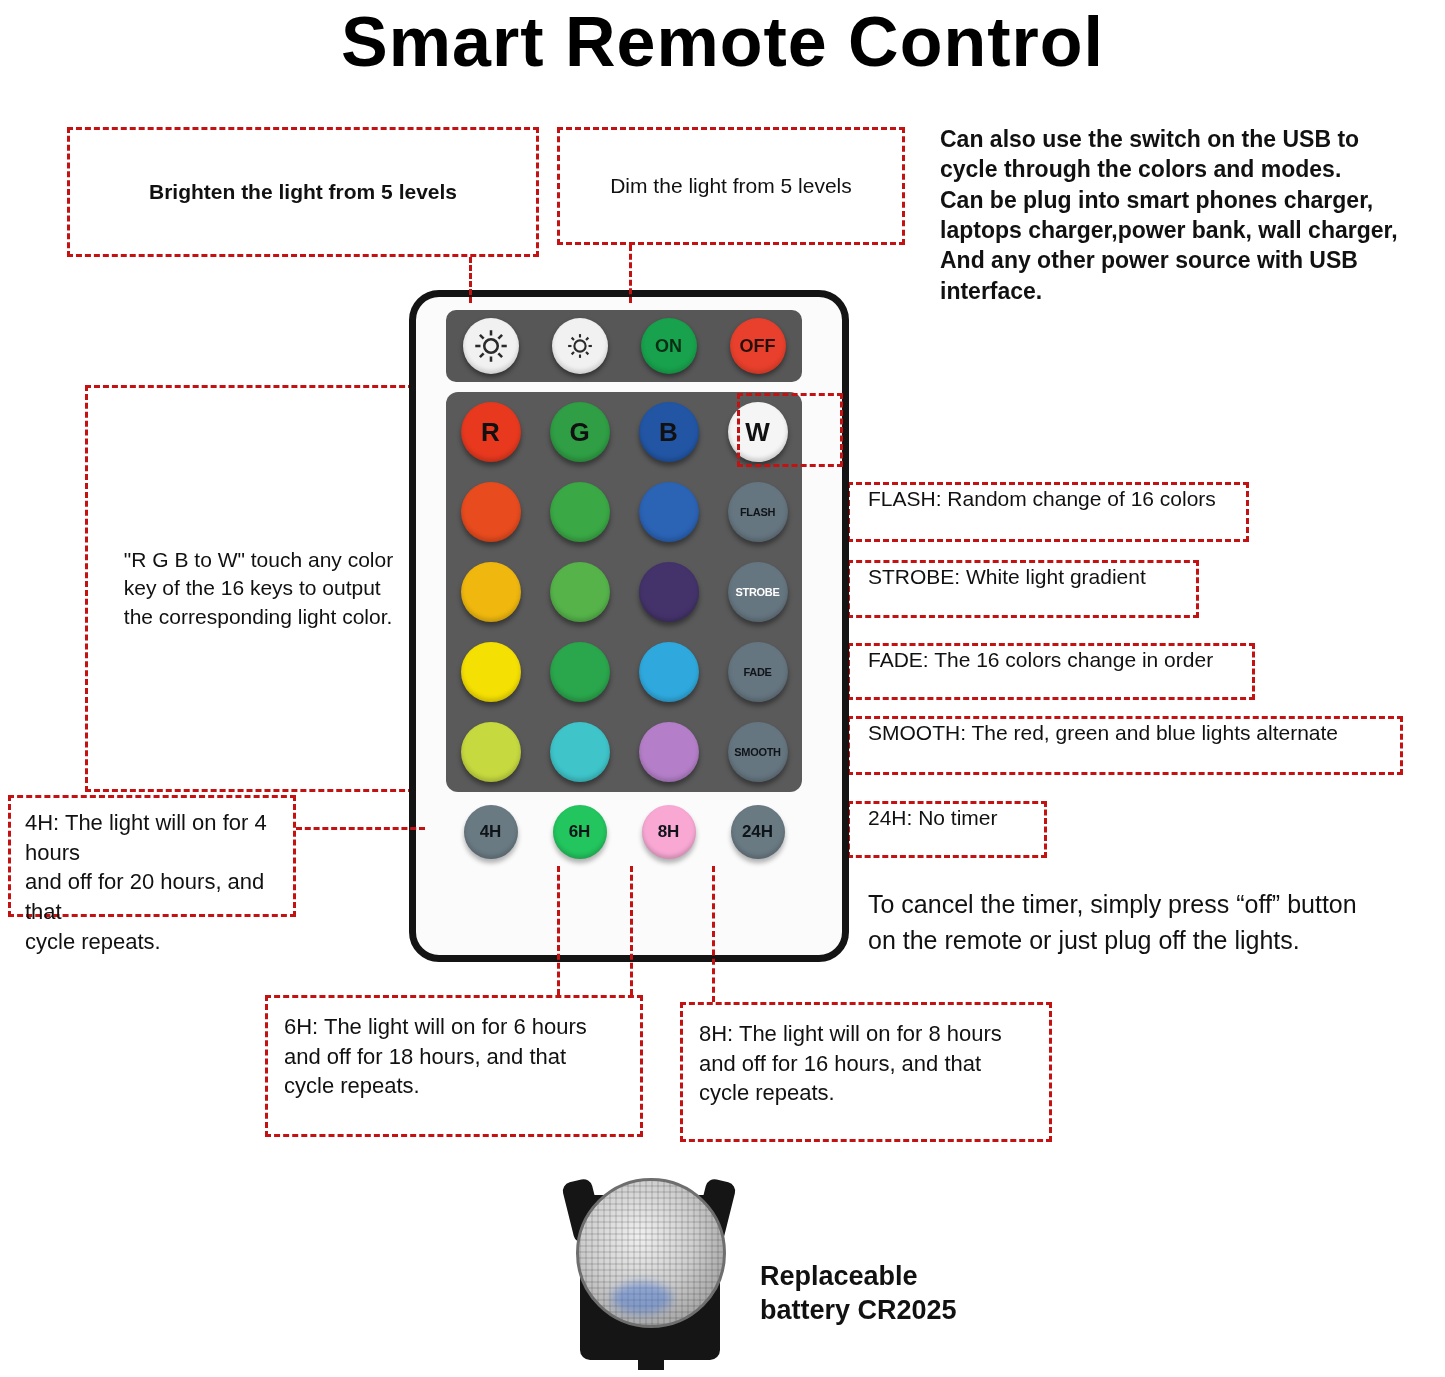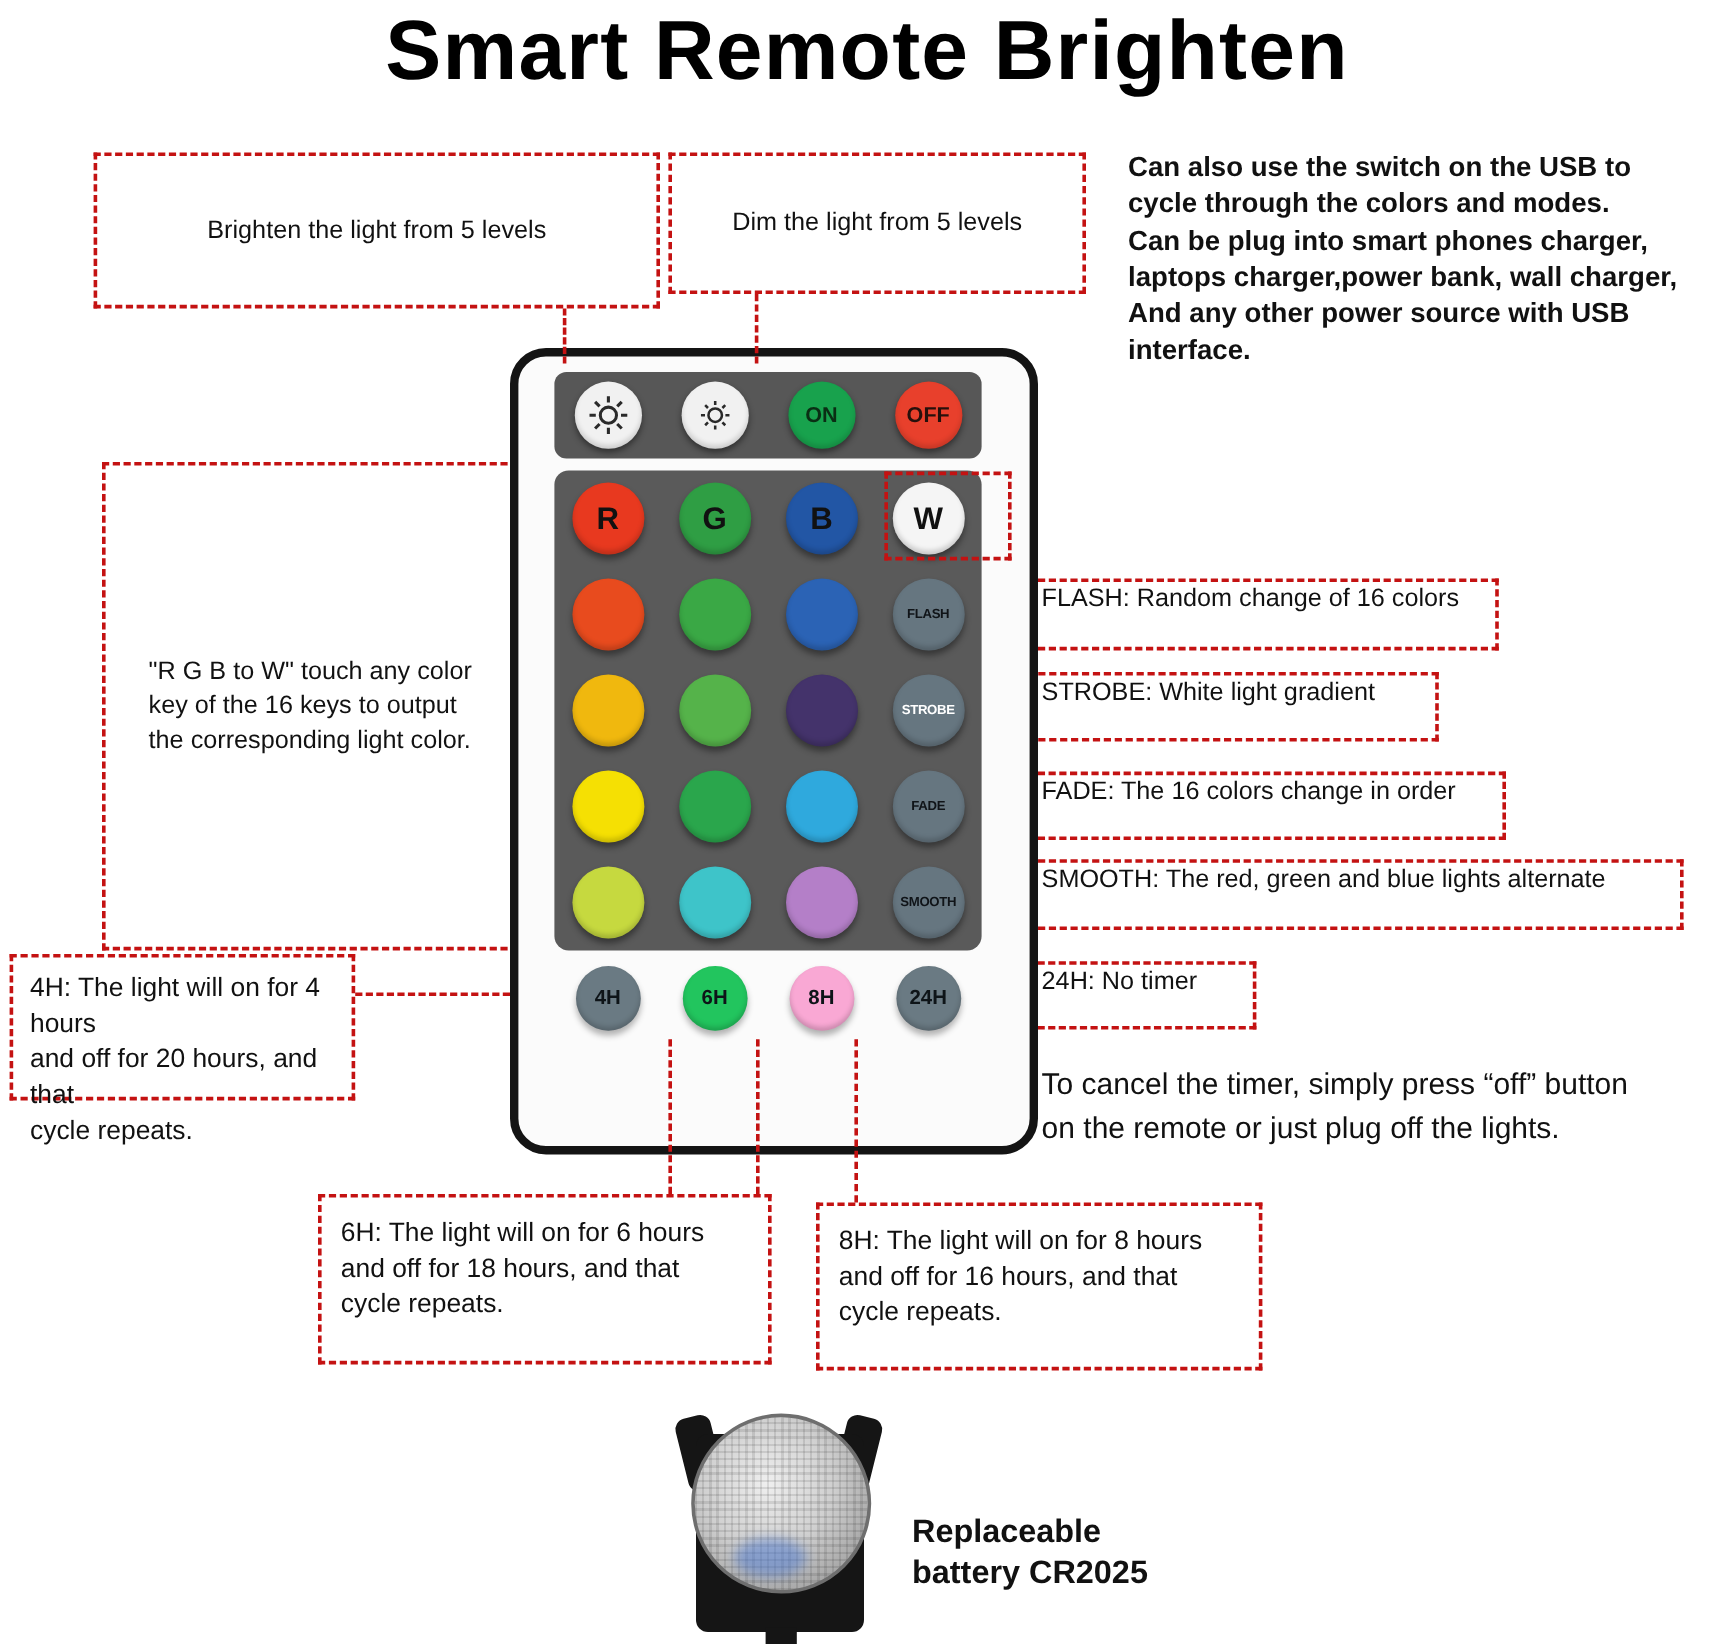--- a/index.html
+++ b/index.html
@@ -87,7 +87,7 @@
 
 <div class="page">
 
-  <h1 class="title">Smart Remote Brighten</h1>
+  <h1 class="title">Smart Remote Control</h1>
 
   <div class="abs dashed-box center" id="box-brighten">
     <span class="note">Brighten the light from 5 levels</span>

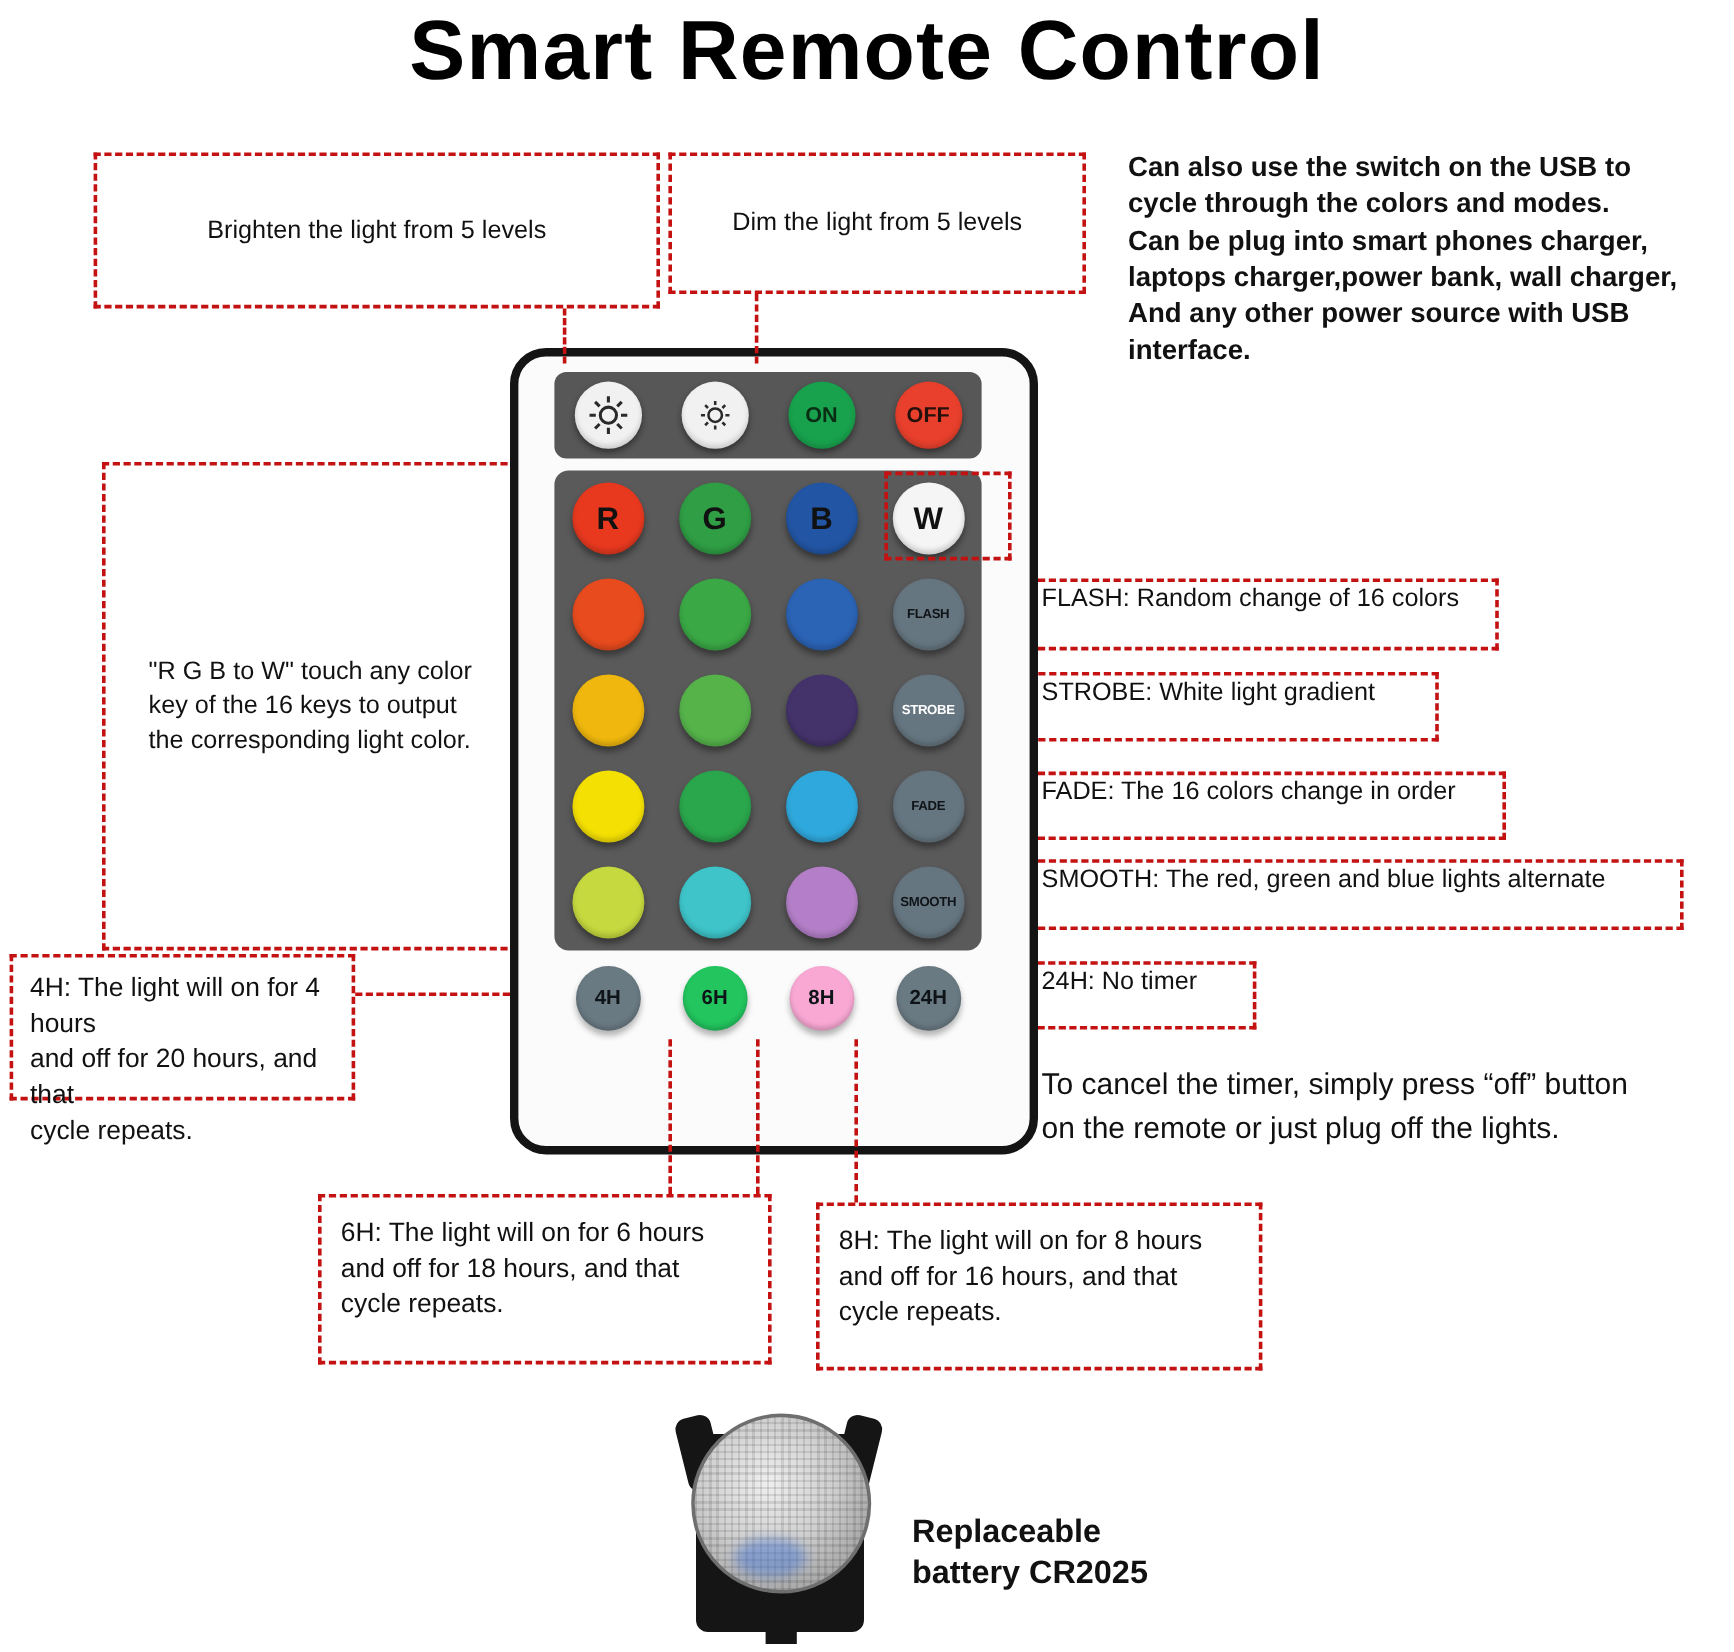--- a/index.html
+++ b/index.html
@@ -20,7 +20,7 @@
   .hline { height:0; border-top:3px dashed var(--accent); }
 
   
-  #box-brighten { left:78px;  top:127px; width:472px; height:130px; }
+  #box-brighten { left:67px;  top:127px; width:472px; height:130px;font-weight:bold; }
   #box-dim      { left:557px; top:127px; width:348px; height:118px; }
   #text-usb     { left:940px; top:124px; width:495px; font-weight:bold; font-size:23px; line-height:1.32; }
   #box-rgb      { left:85px;  top:385px; width:347px; height:407px; }

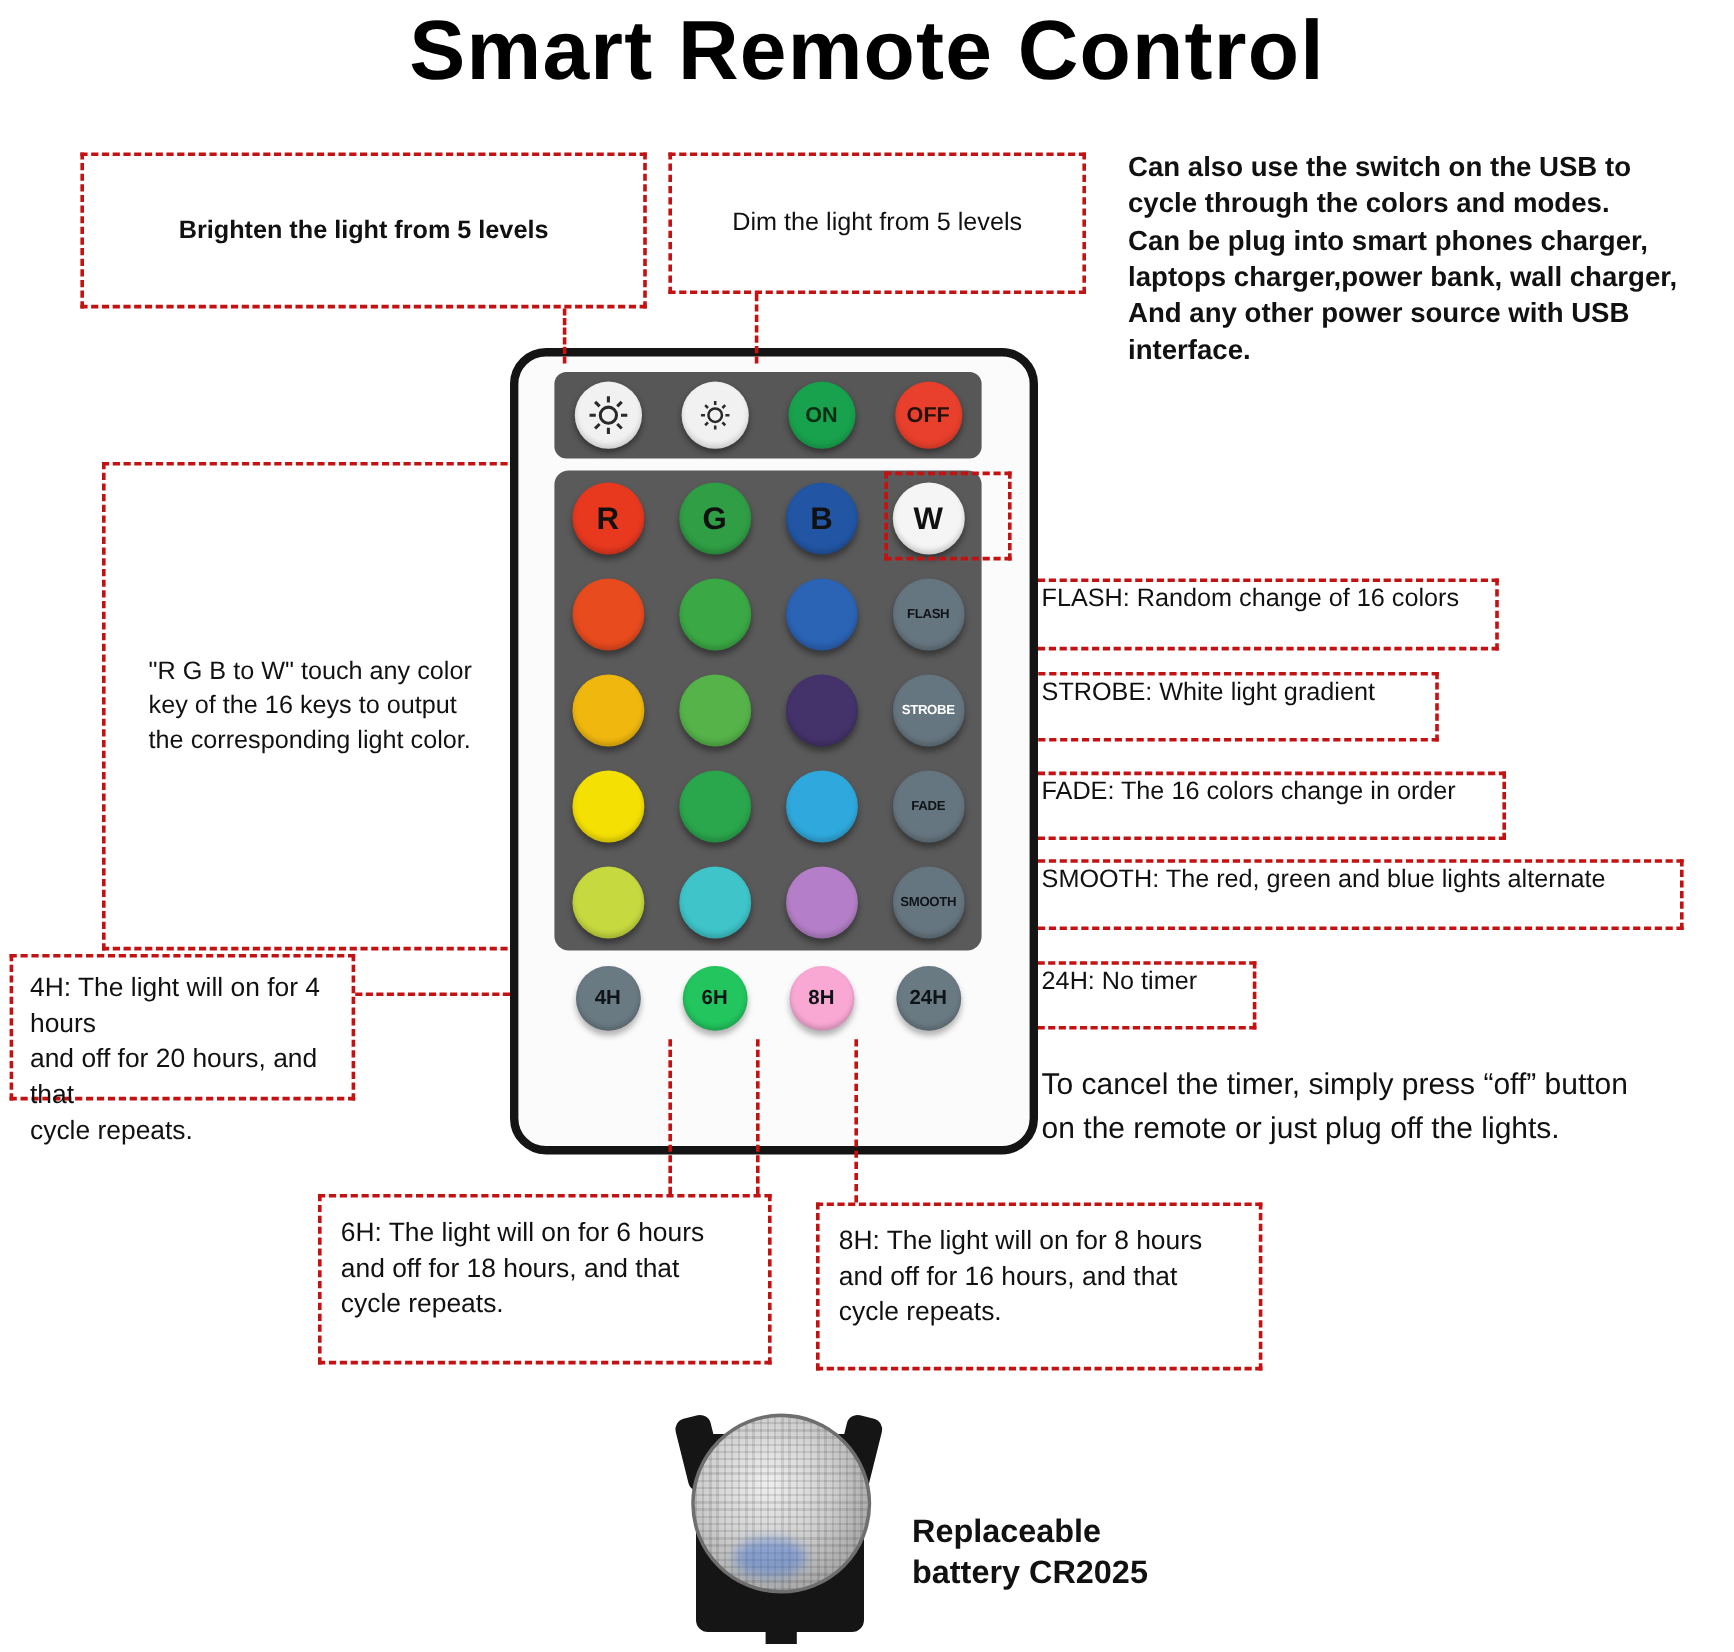--- a/index.html
+++ b/index.html
@@ -47,7 +47,7 @@
   .conn { z-index:6; }
 
   
-  #remote { left:425px; top:290px; width:440px; height:672px; border:7px solid #141414;
+  #remote { left:409px; top:290px; width:440px; height:672px; border:7px solid #141414;
             border-radius:30px; background:#fbfbfb; z-index:2;padding-left:39px; }
   #top-panel { left:30px; top:13px; width:356px; height:72px; background:#575757; border-radius:10px;
                display:grid; grid-template-columns:repeat(4,1fr); align-items:center; justify-items:center; }

